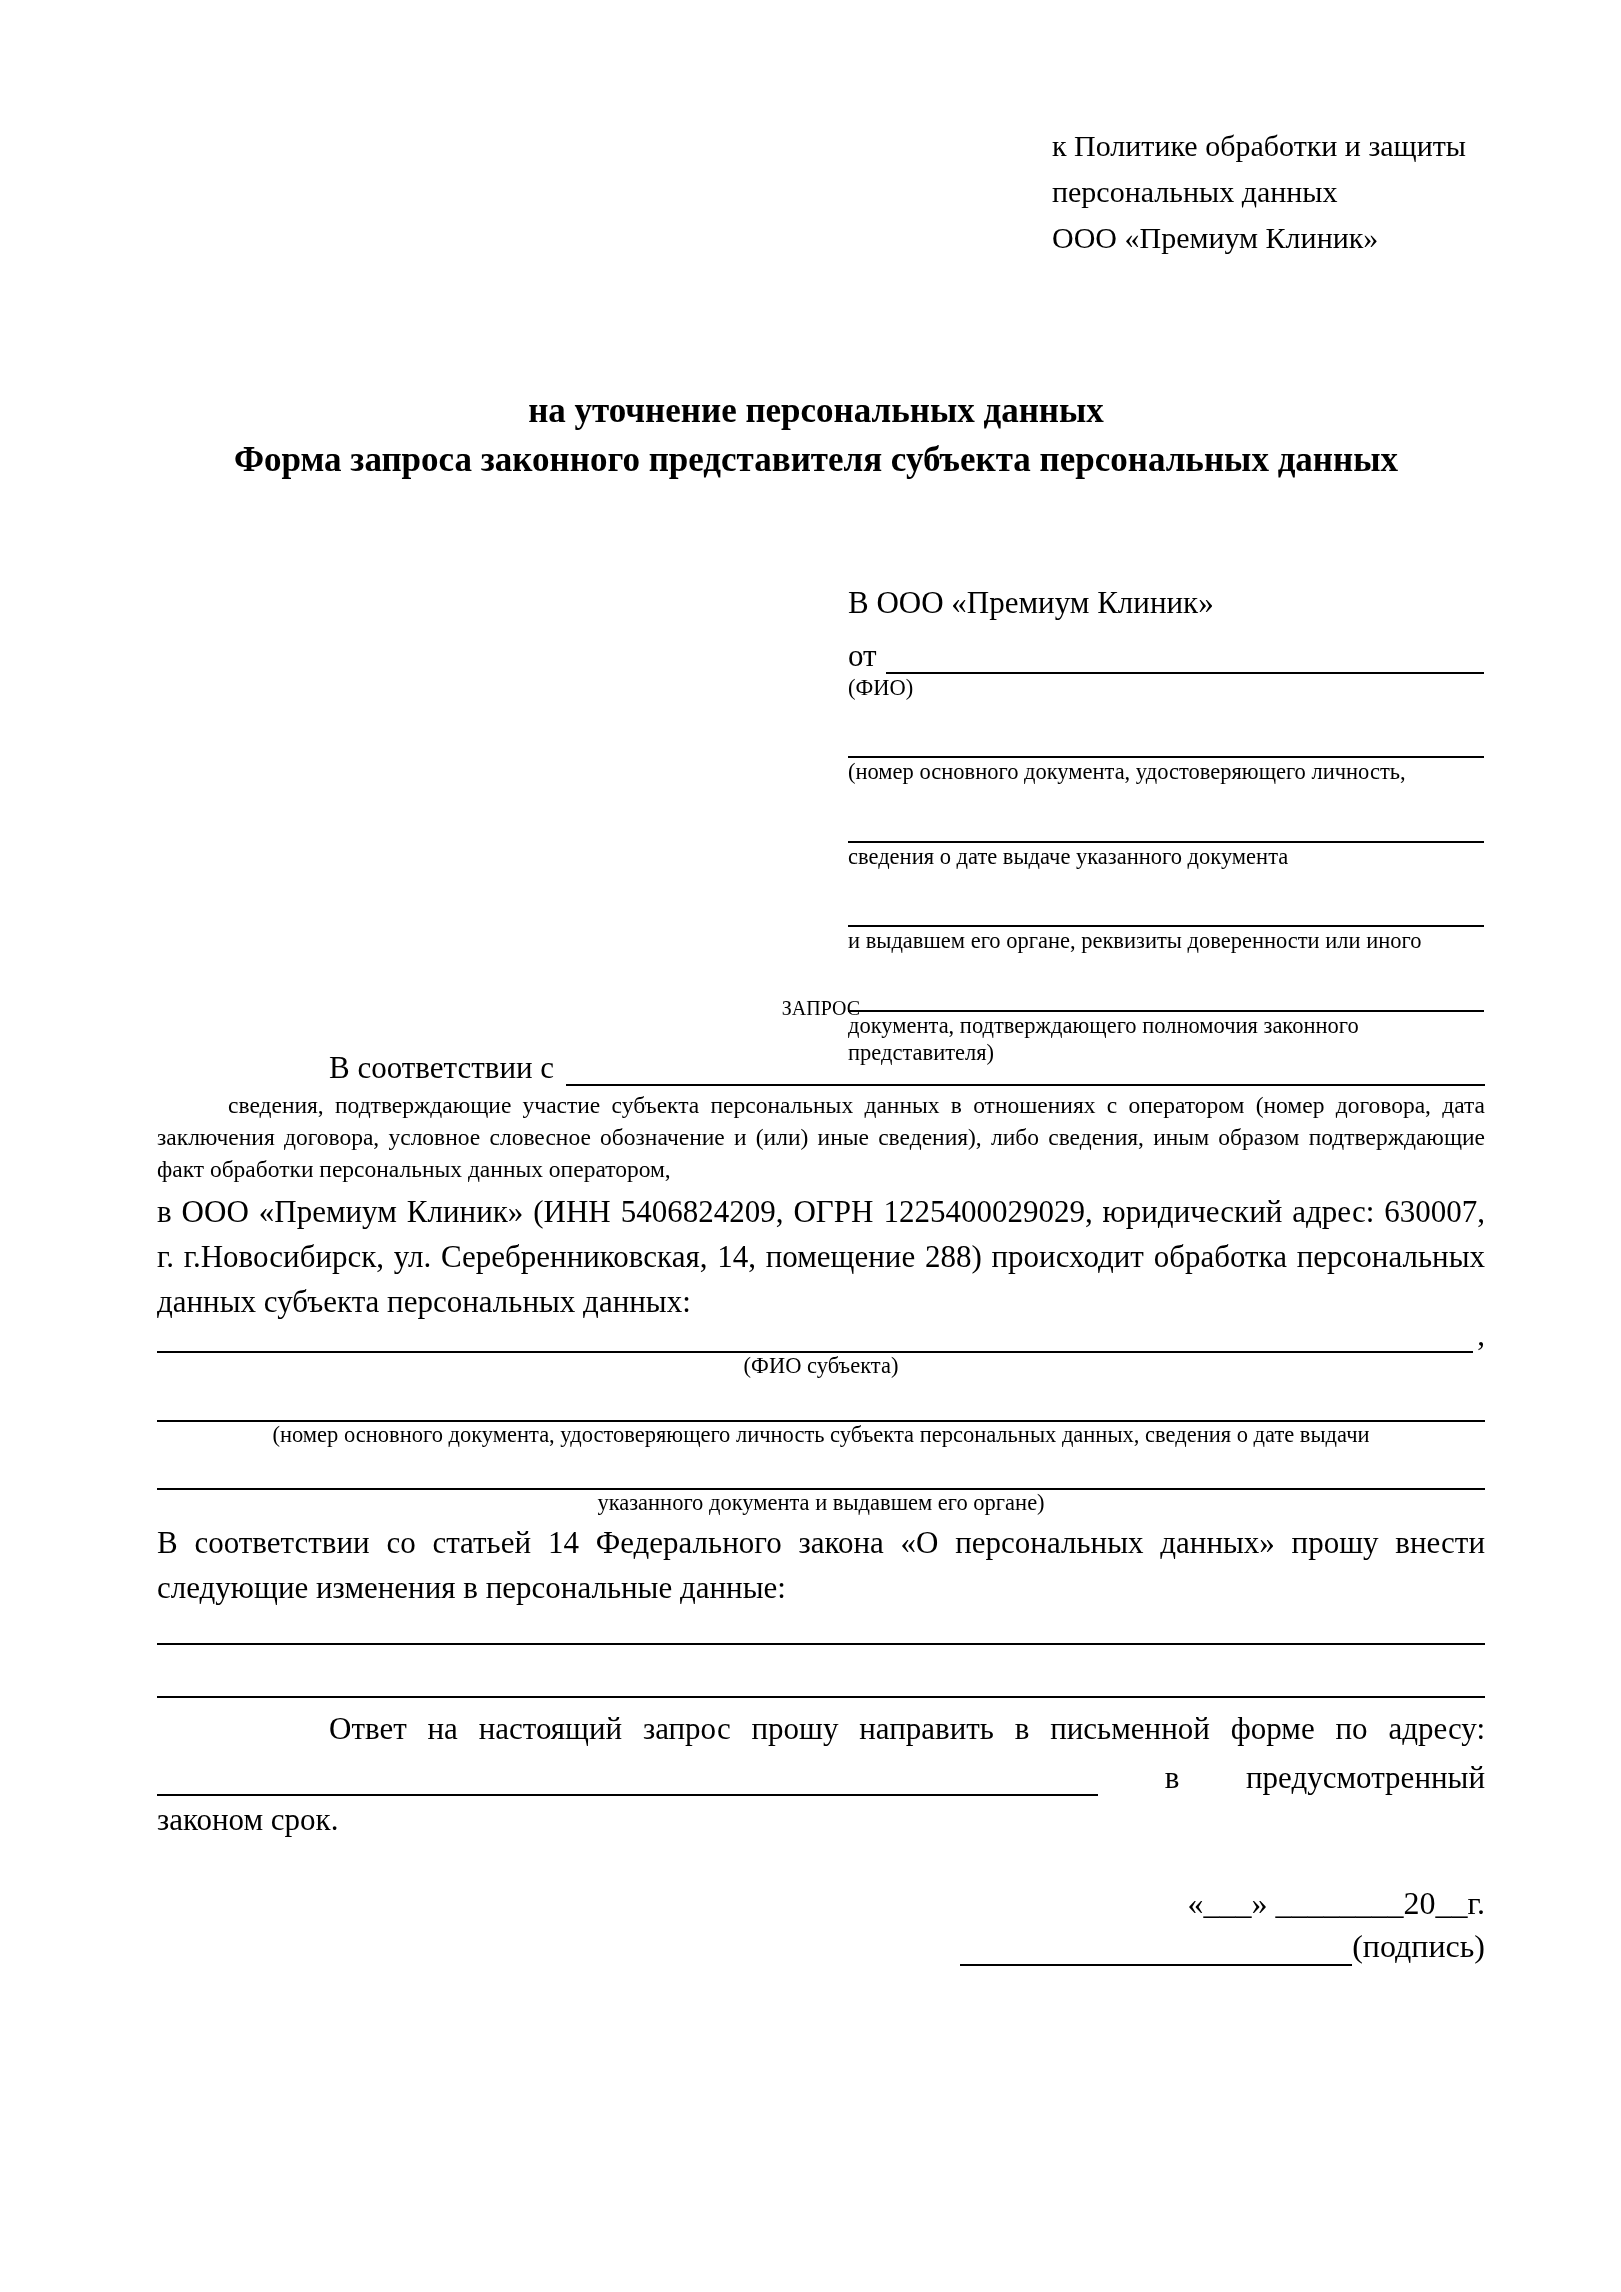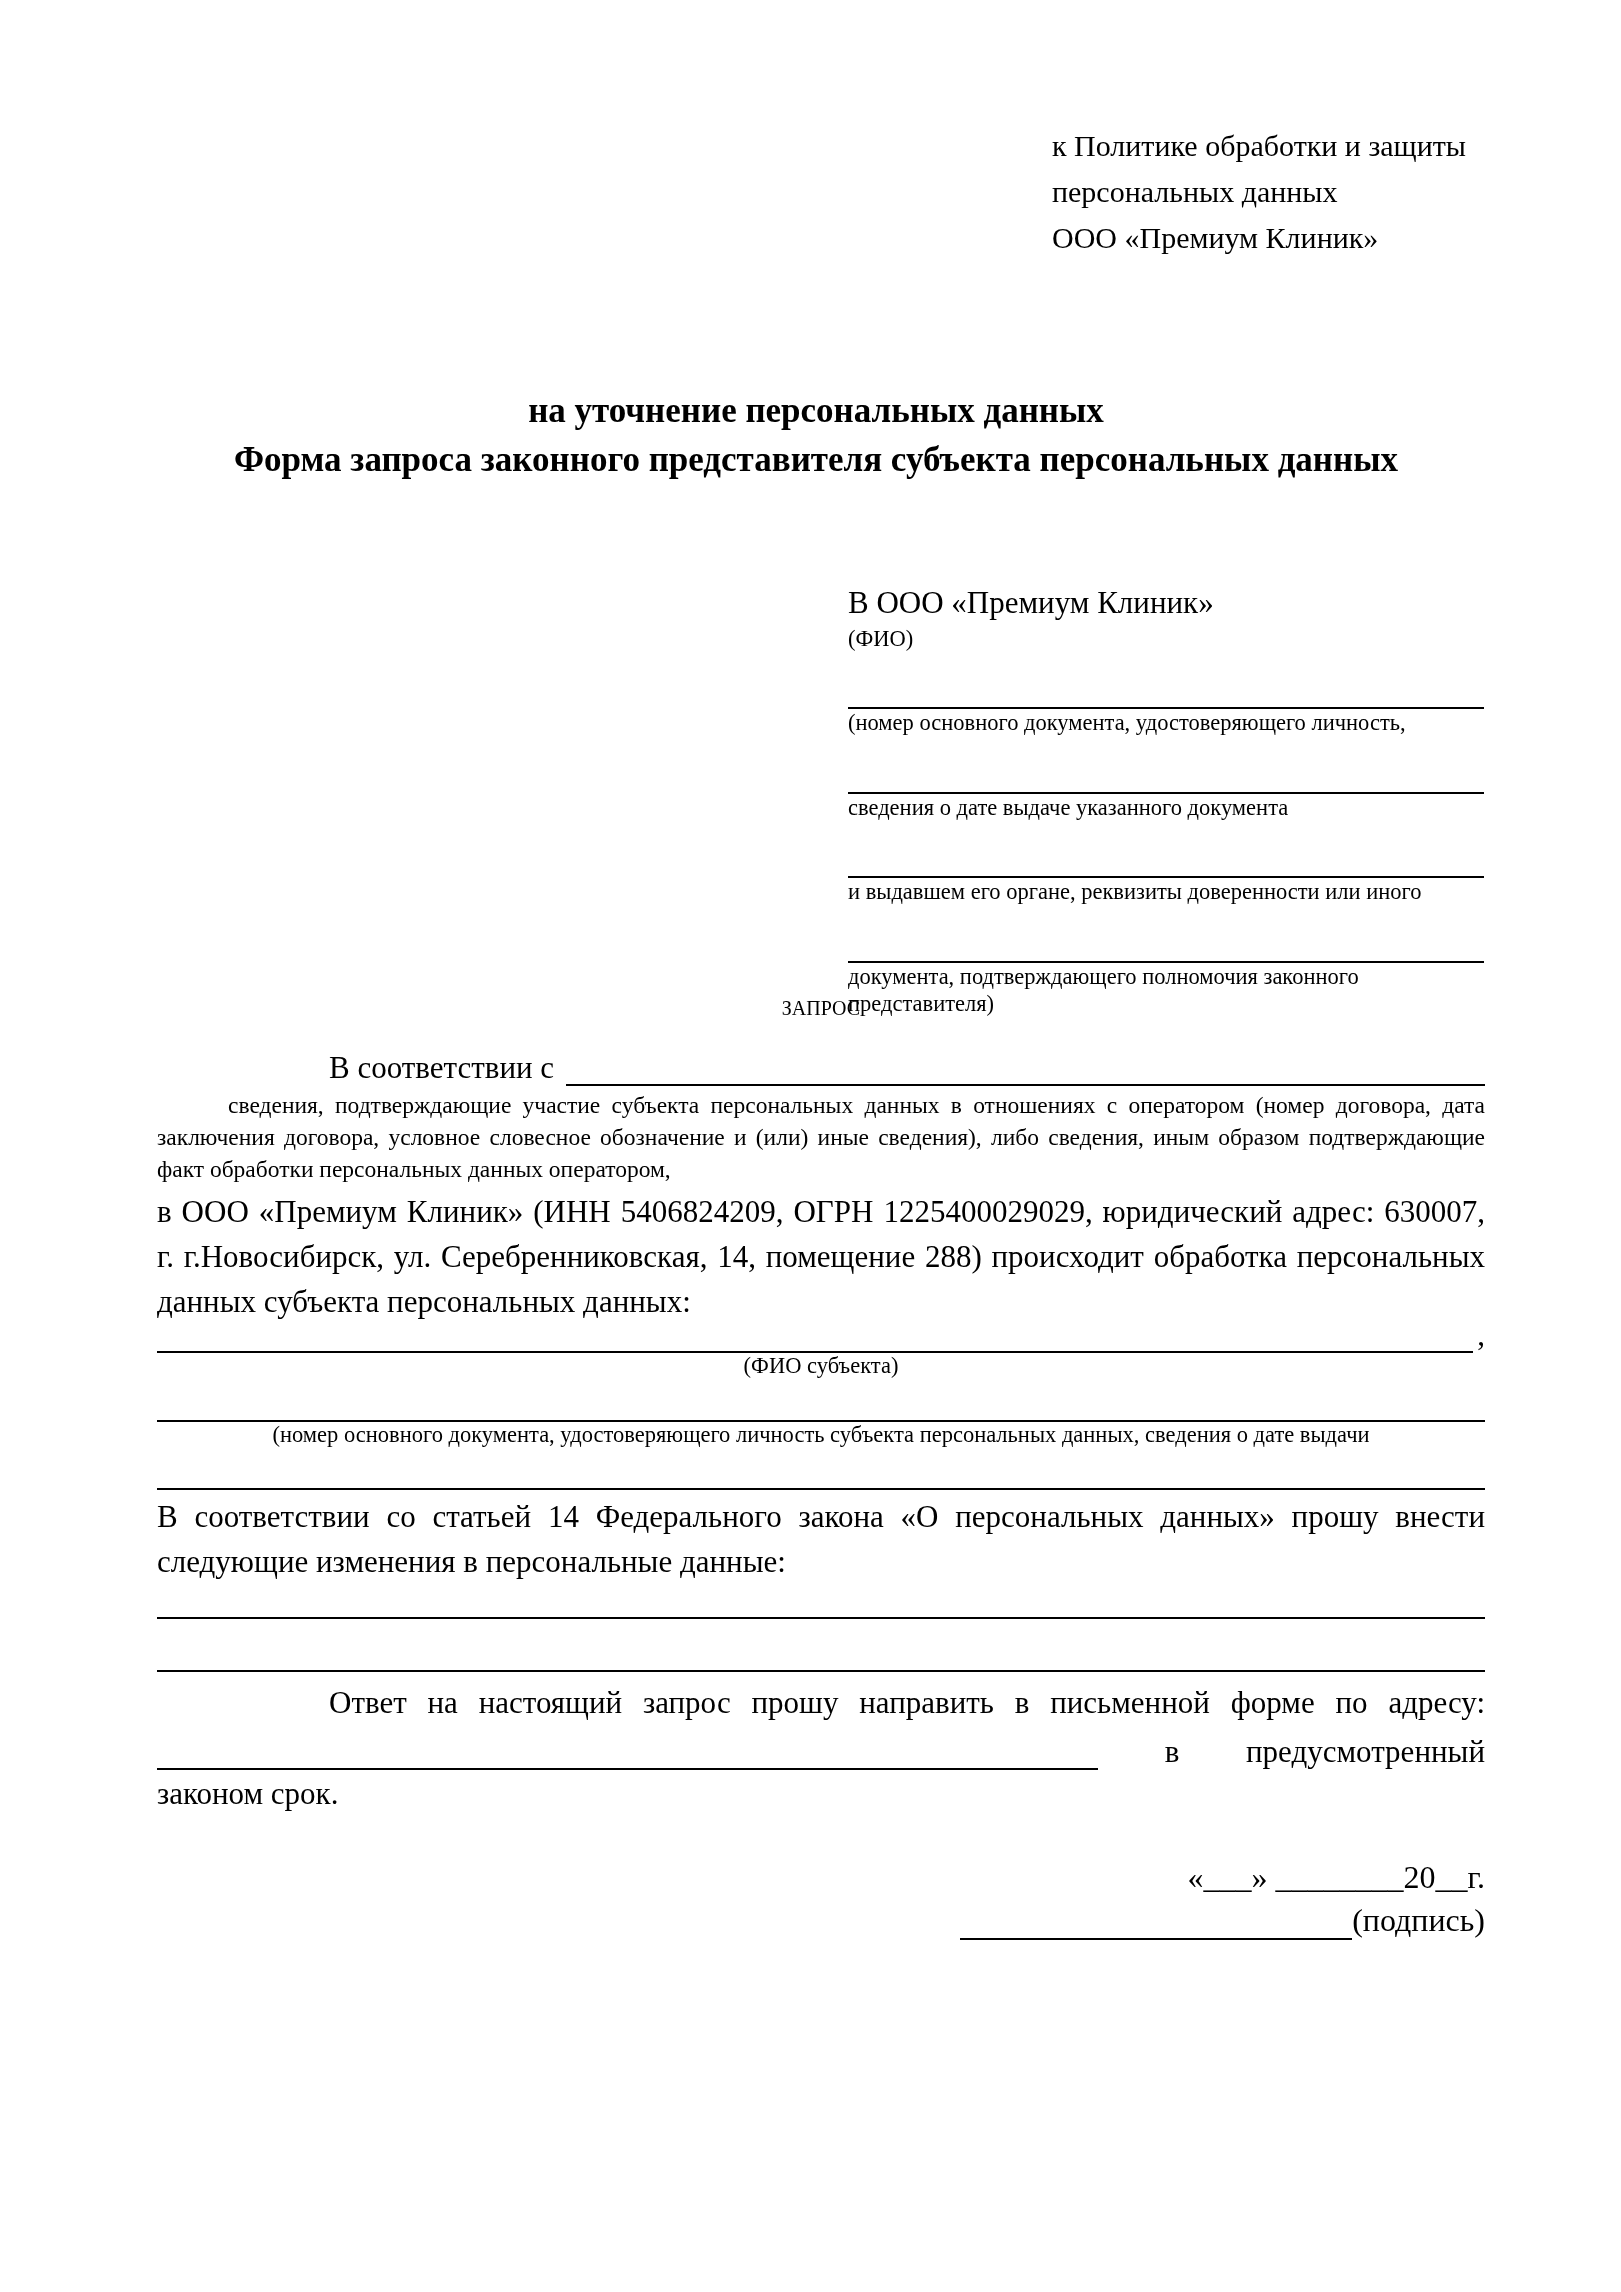--- a/index.html
+++ b/index.html
@@ -85,6 +85,10 @@
 
   <div class="addressee">
     <div class="addr-org">В ООО «Премиум Клиник»</div>
+    <div class="addr-from">
+      <span class="lbl">от</span>
+      <span class="flexfill"></span>
+    </div>
     <div class="addr-cap">(ФИО)</div>
     <div class="addr-blank tall"></div>
     <div class="addr-cap">(номер основного документа, удостоверяющего личность,</div>

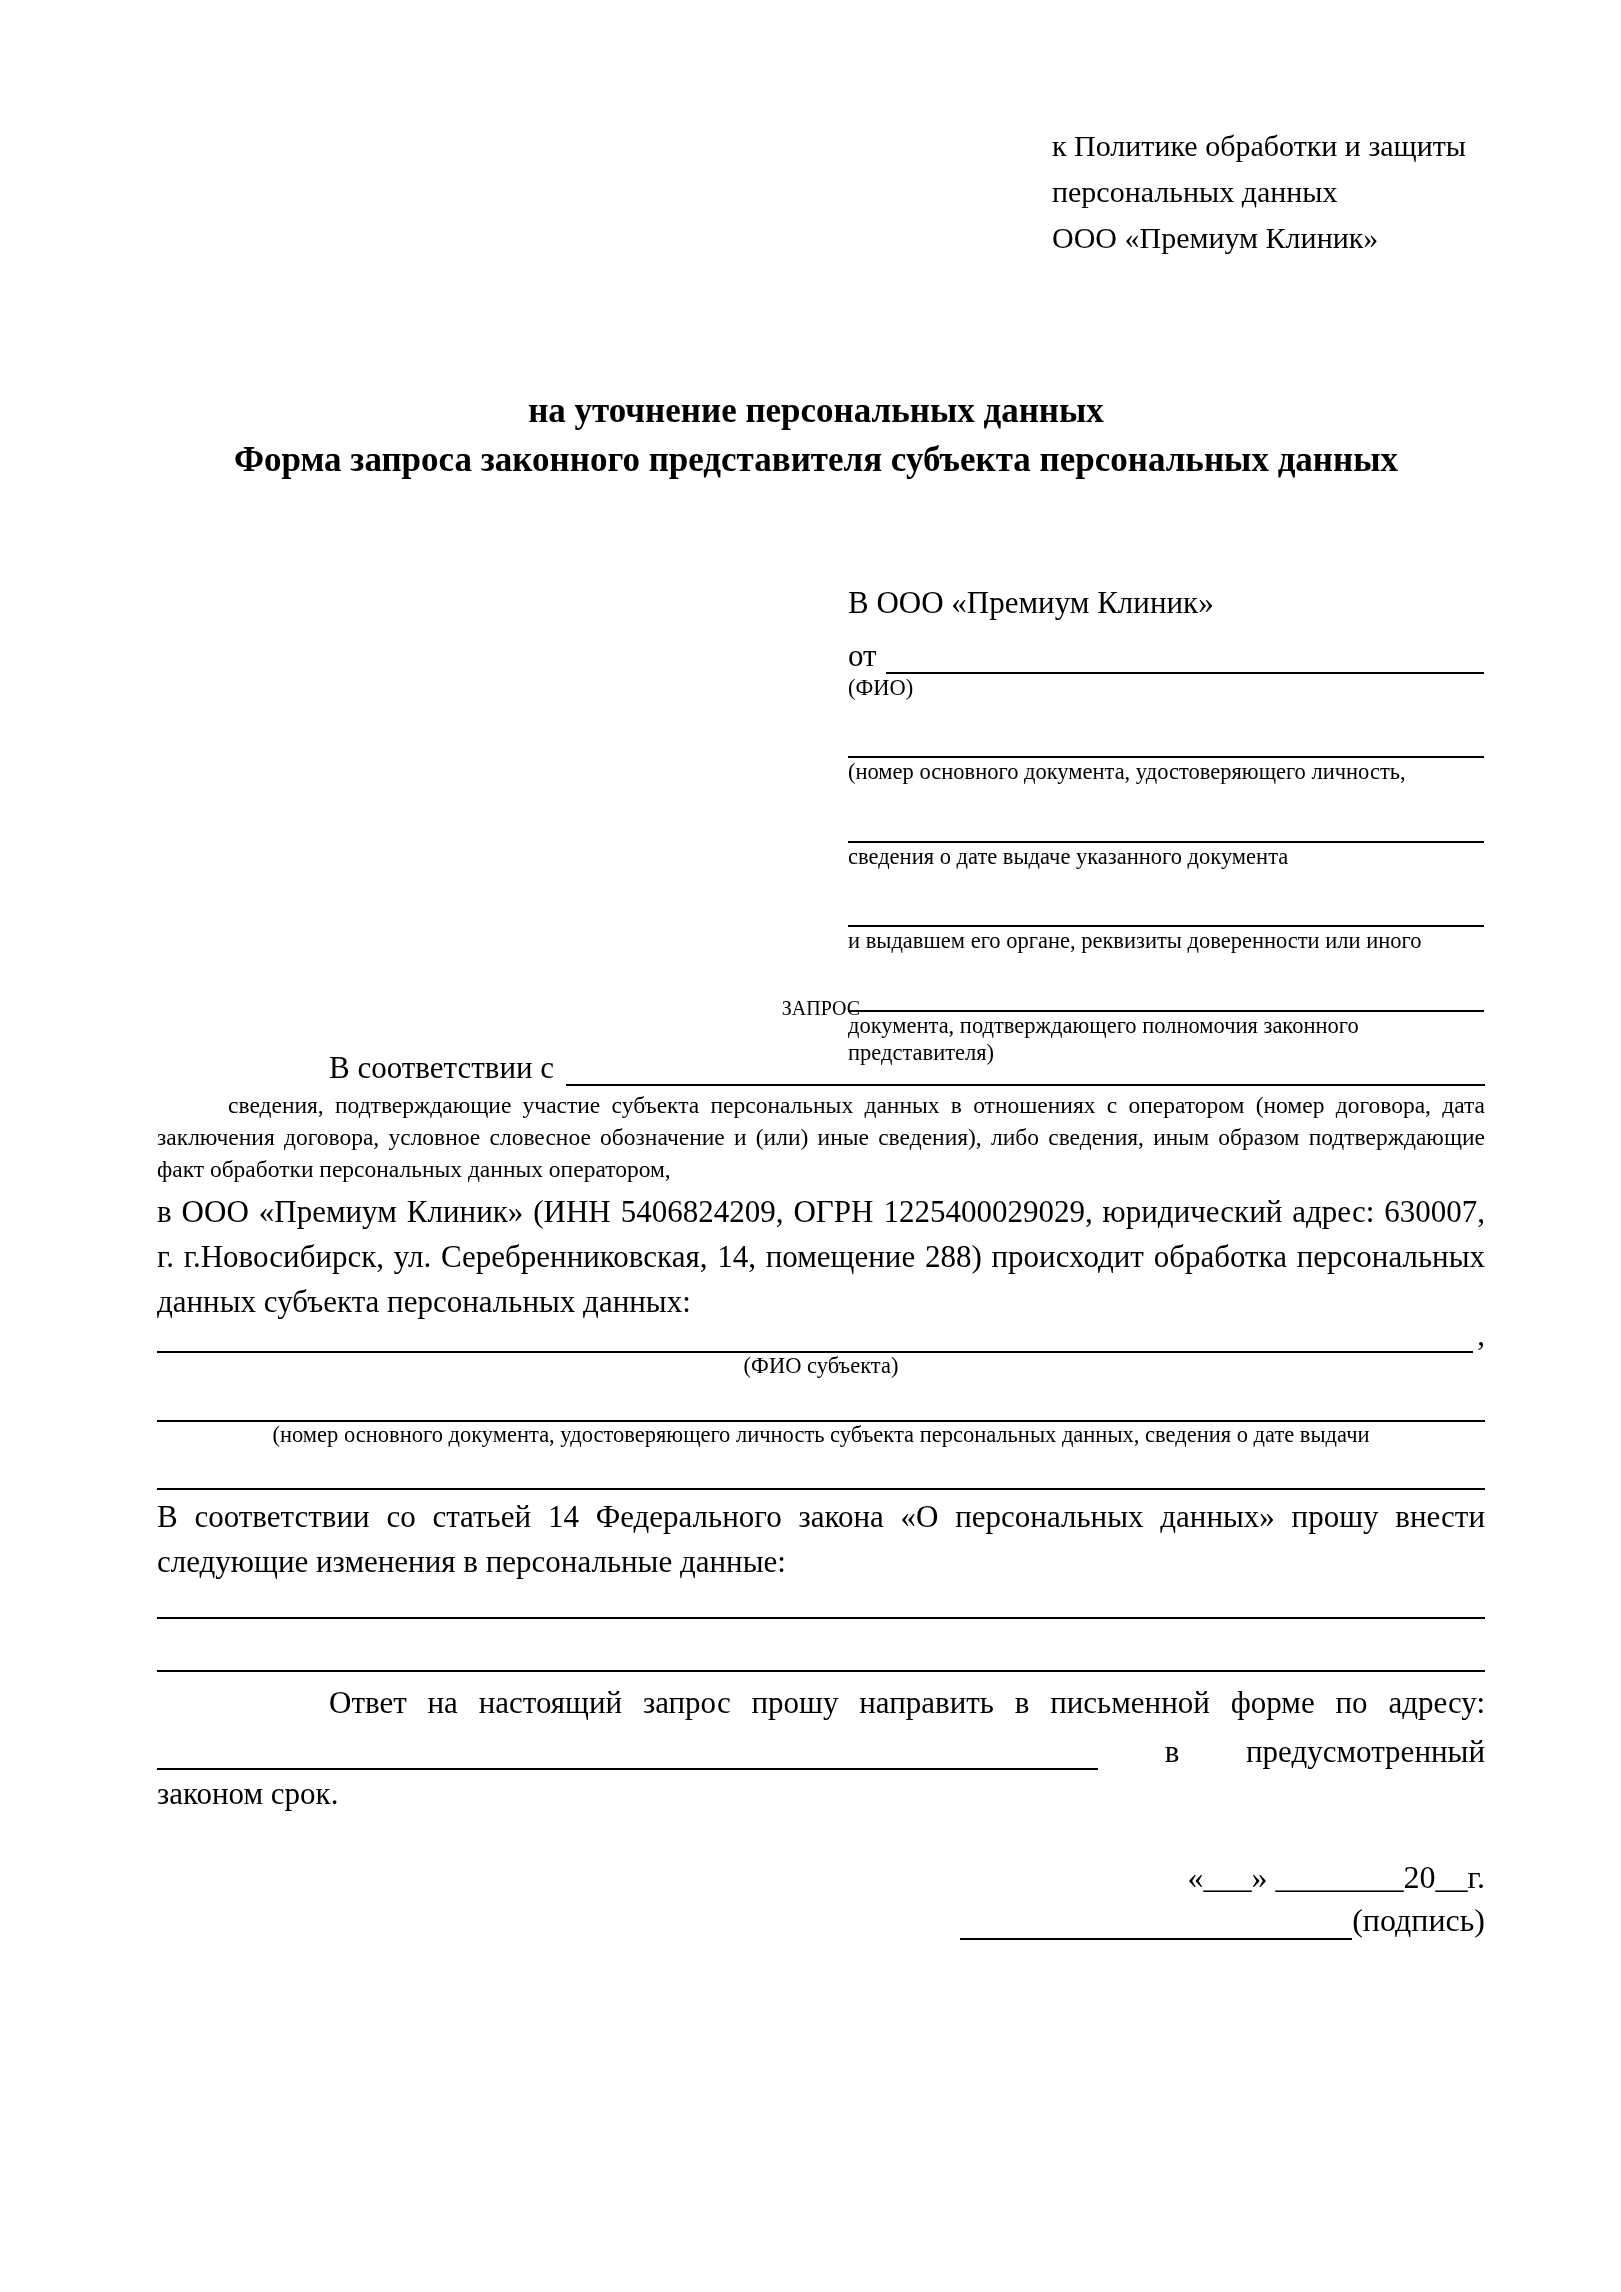--- a/index.html
+++ b/index.html
@@ -123,6 +123,7 @@
     <div class="cap-c">(номер основного документа, удостоверяющего личность субъекта персональных данных, сведения о дате выдачи</div>
 
     <div class="blank-row"></div>
+    <div class="cap-c">указанного документа и выдавшем его органе)</div>
 
     <div class="par law-par">В соответствии со статьей 14 Федерального закона «О персональных данных» прошу внести следующие изменения в персональные данные:</div>
 

